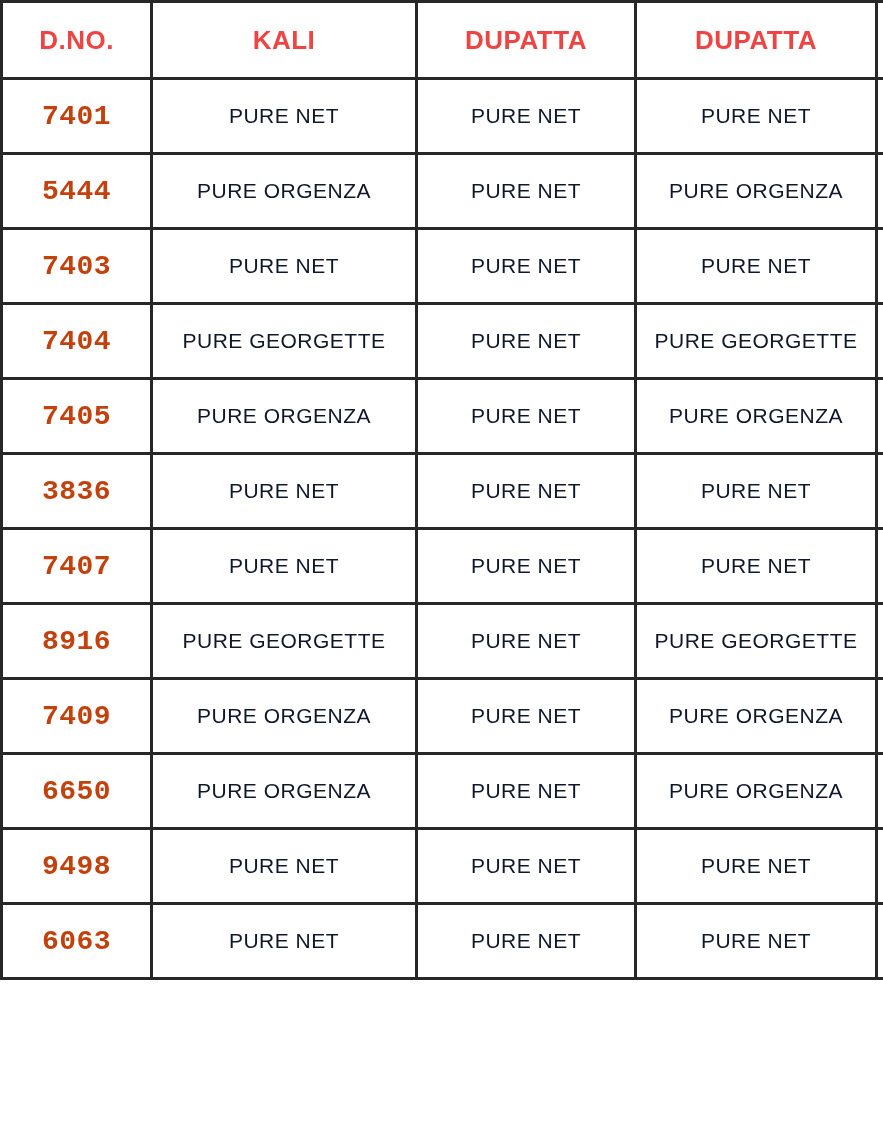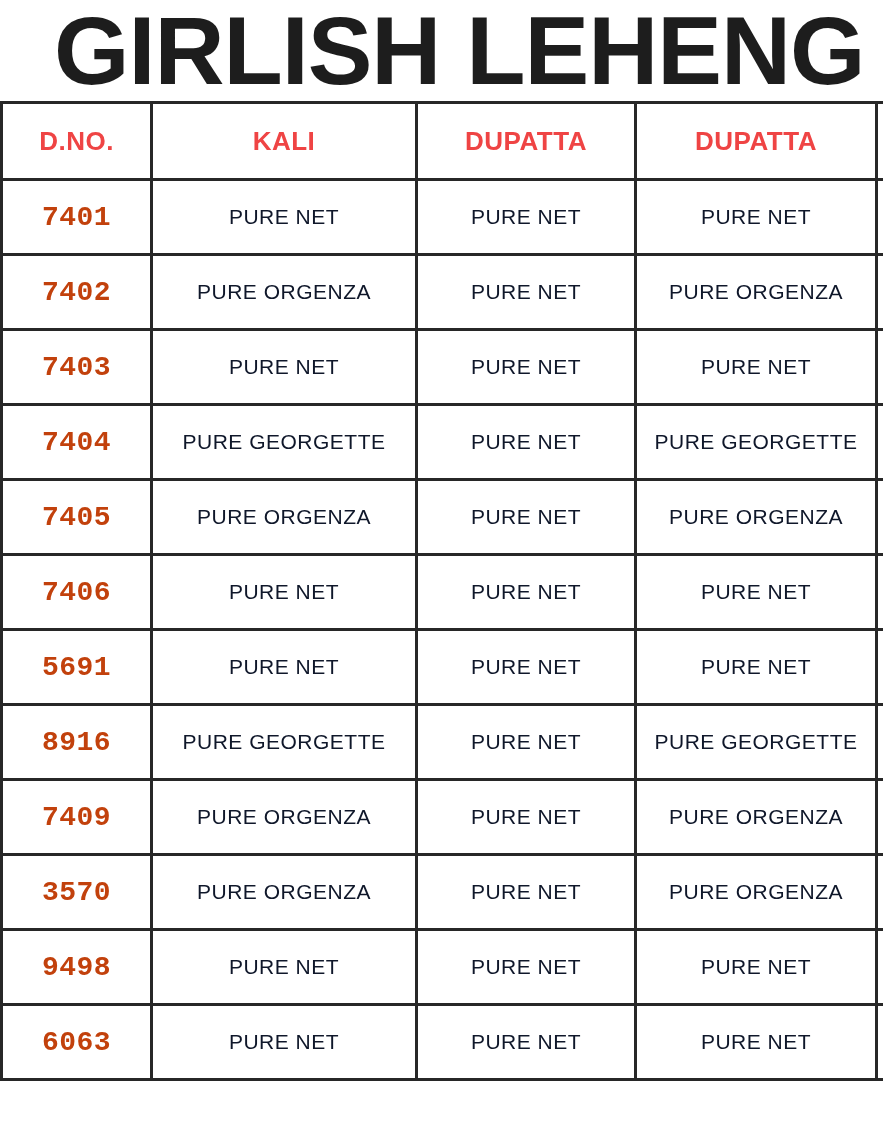--- a/index.html
+++ b/index.html
@@ -73,7 +73,6 @@
 
 <div class="page">
 
-  <div class="title">GIRLISH LEHENG</div>
 
   <table class="spec-table">
     <colgroup>

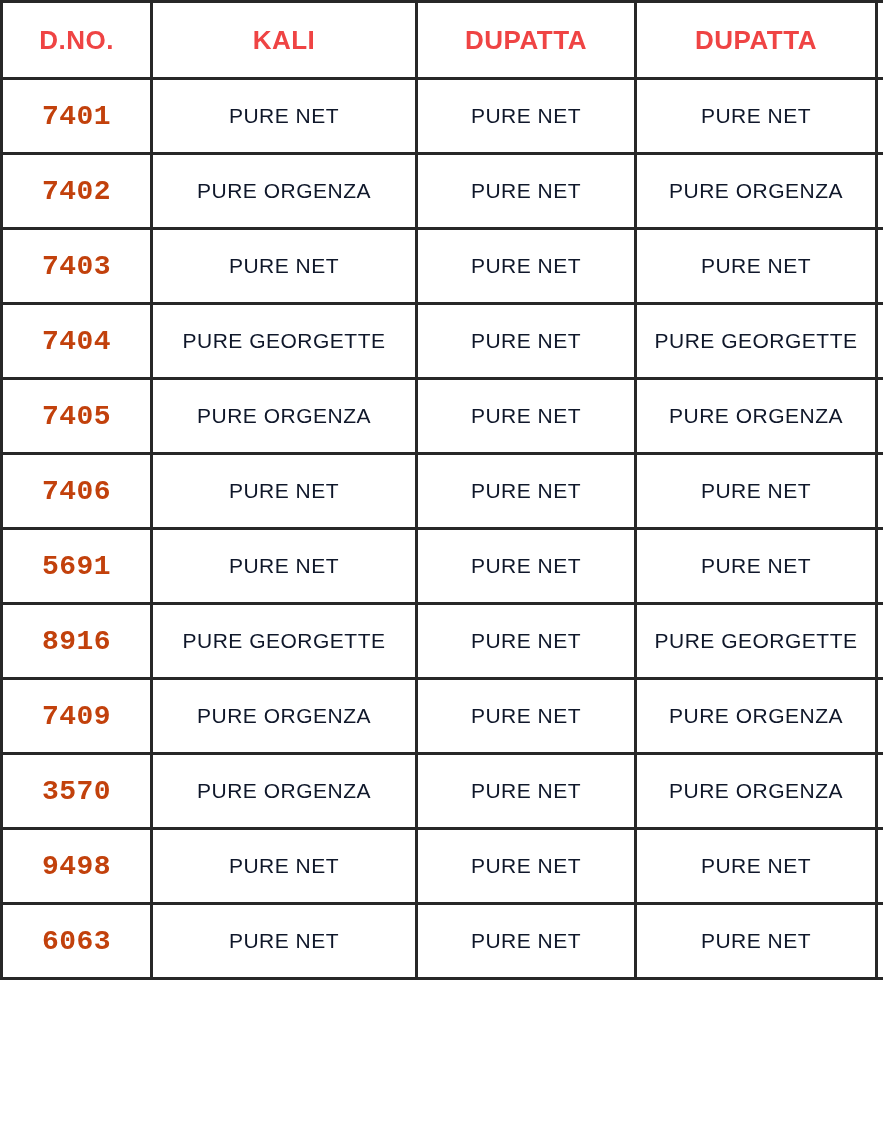--- a/index.html
+++ b/index.html
@@ -100,7 +100,7 @@
         <td></td>
       </tr>
       <tr>
-        <td class="dno">7402</td>
+        <td class="dno">5444</td>
         <td>PURE ORGENZA</td>
         <td>PURE NET</td>
         <td>PURE ORGENZA</td>

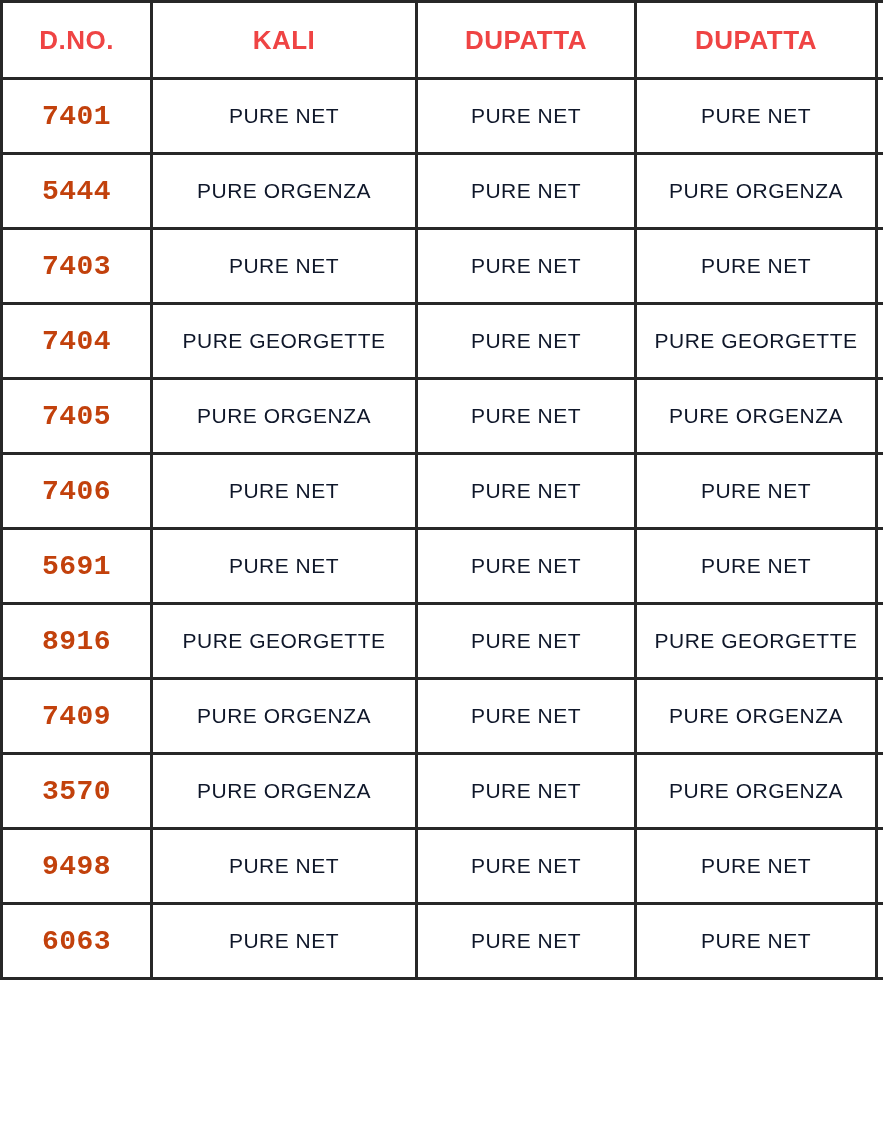--- a/index.html
+++ b/index.html
@@ -128,7 +128,7 @@
         <td></td>
       </tr>
       <tr>
-        <td class="dno">7406</td>
+        <td class="dno">3836</td>
         <td>PURE NET</td>
         <td>PURE NET</td>
         <td>PURE NET</td>

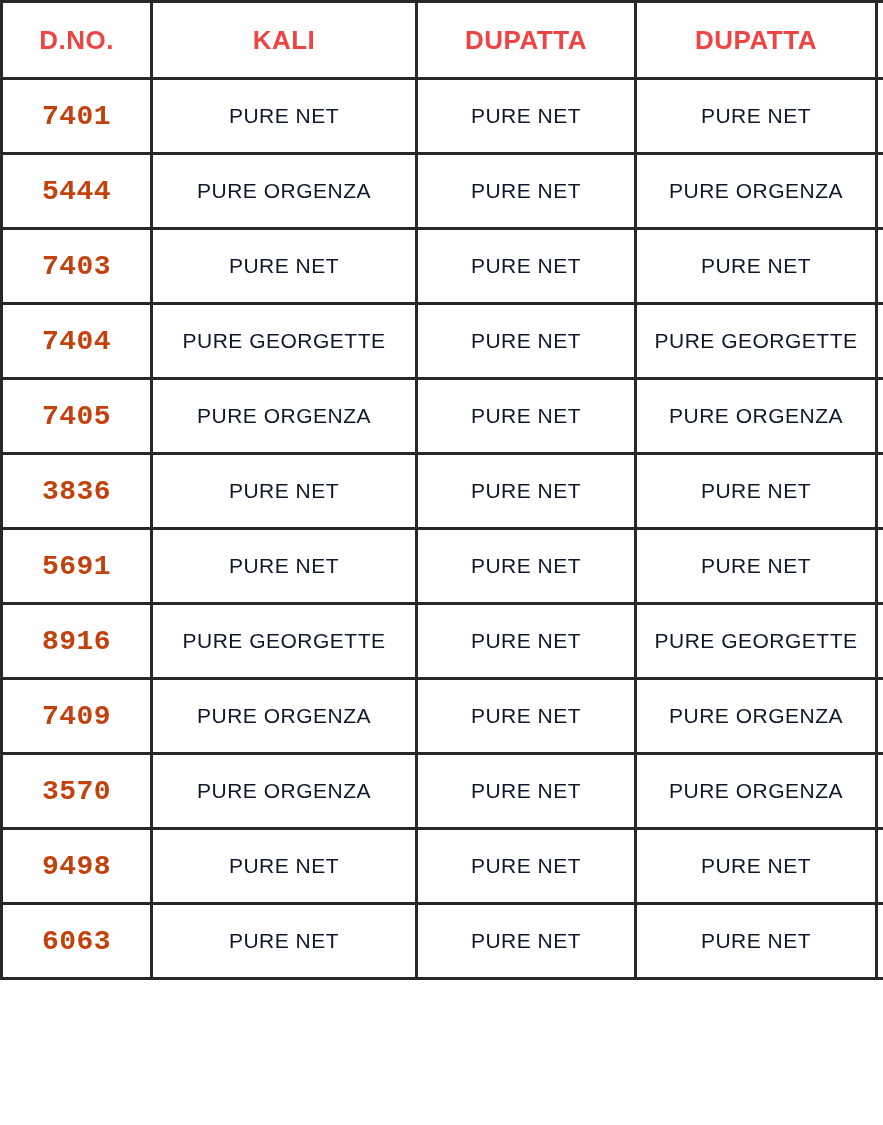--- a/index.html
+++ b/index.html
@@ -135,7 +135,7 @@
         <td></td>
       </tr>
       <tr>
-        <td class="dno">5691</td>
+        <td class="dno">7407</td>
         <td>PURE NET</td>
         <td>PURE NET</td>
         <td>PURE NET</td>

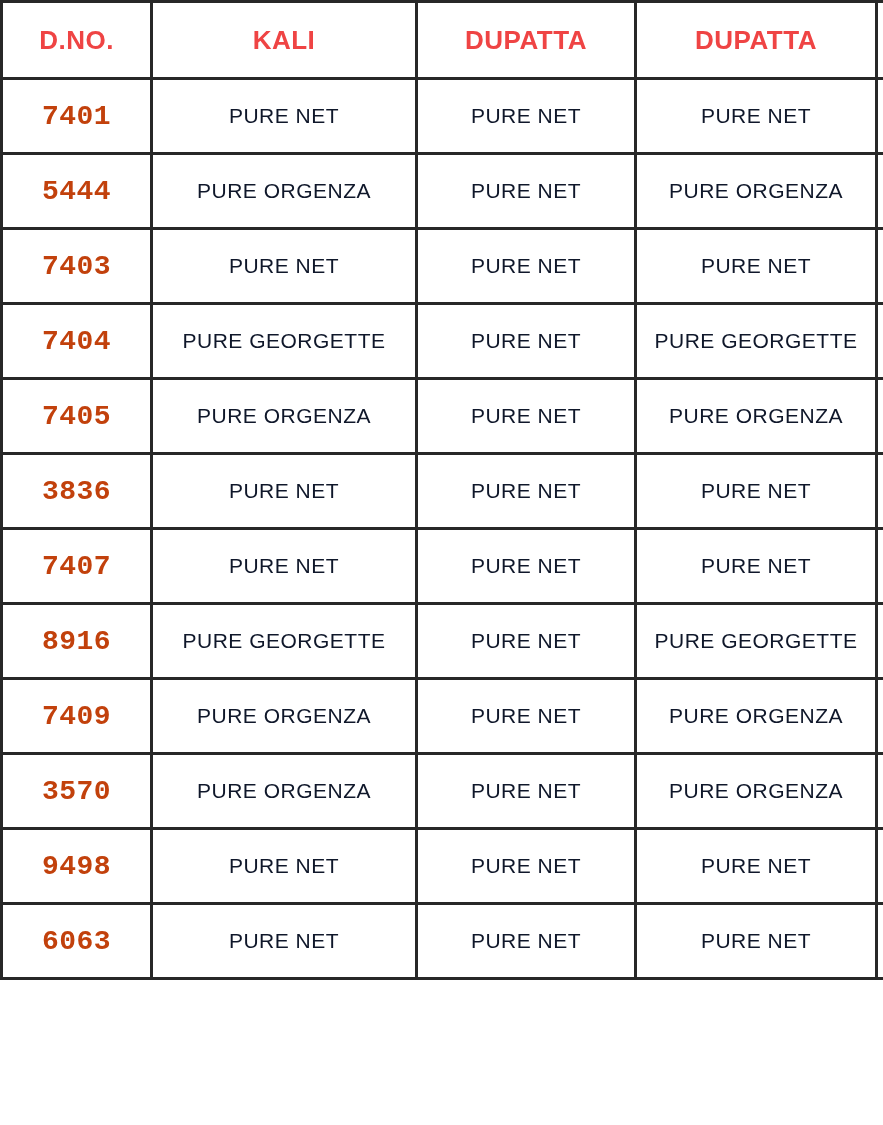--- a/index.html
+++ b/index.html
@@ -156,7 +156,7 @@
         <td></td>
       </tr>
       <tr>
-        <td class="dno">3570</td>
+        <td class="dno">6650</td>
         <td>PURE ORGENZA</td>
         <td>PURE NET</td>
         <td>PURE ORGENZA</td>

